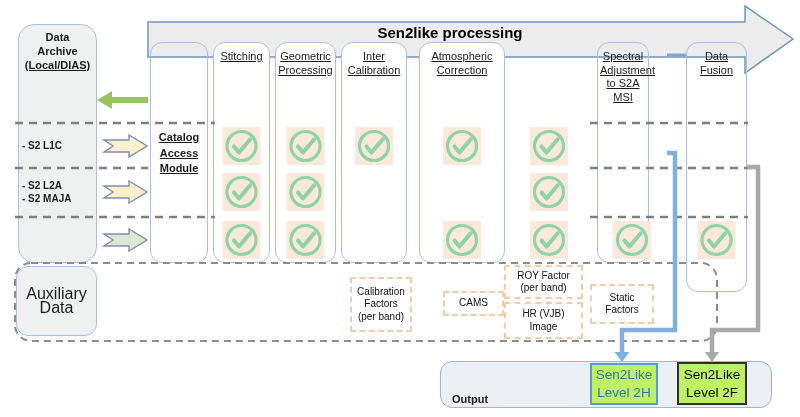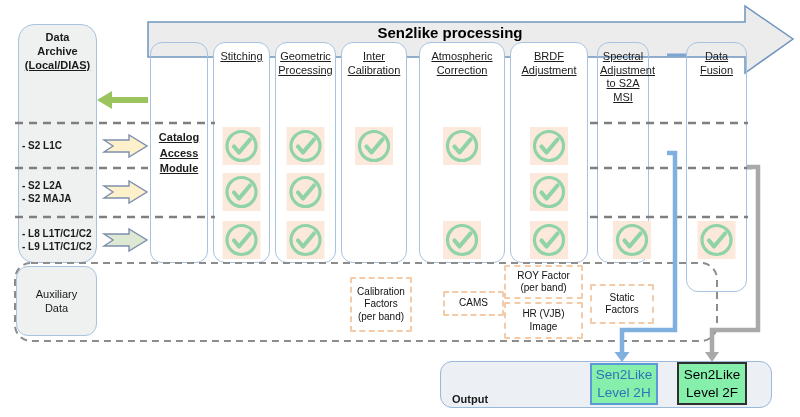--- a/index.html
+++ b/index.html
@@ -116,9 +116,6 @@
   <div class="box" style="left:419px;top:42px;width:86px;height:221px;">
     <div class="stage-label">Atmospheric Correction</div>
   </div>
-  <div class="box" style="left:510px;top:42px;width:78px;height:221px;">
-    <div class="stage-label">BRDF Adjustment</div>
-  </div>
   <div class="box transparent" style="left:597px;top:42px;width:52px;height:221px;">
     <div class="stage-label">Spectral Adjustment to S2A MSI</div>
   </div>

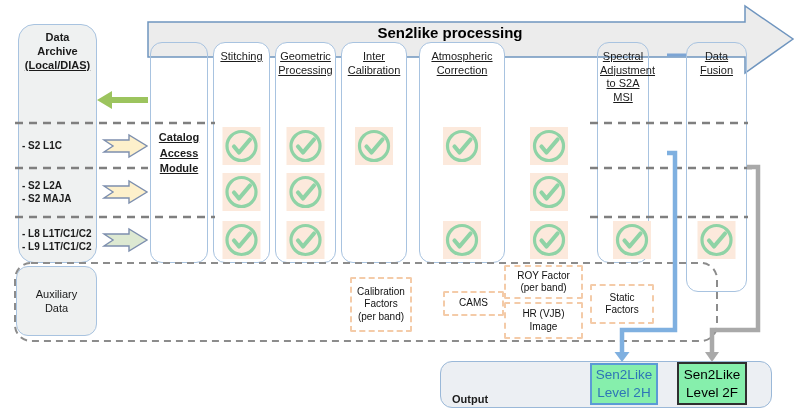--- a/index.html
+++ b/index.html
@@ -92,10 +92,6 @@
     <span>- S2 L2A</span>
     <span>- S2 MAJA</span>
   </div>
-  <div class="input-label" style="top:227px;">
-    <span>- L8 L1T/C1/C2</span>
-    <span>- L9 L1T/C1/C2</span>
-  </div>
 
   <div class="box transparent" style="left:150px;top:42px;width:58px;height:221px;"></div>
   <div class="catalog-text">

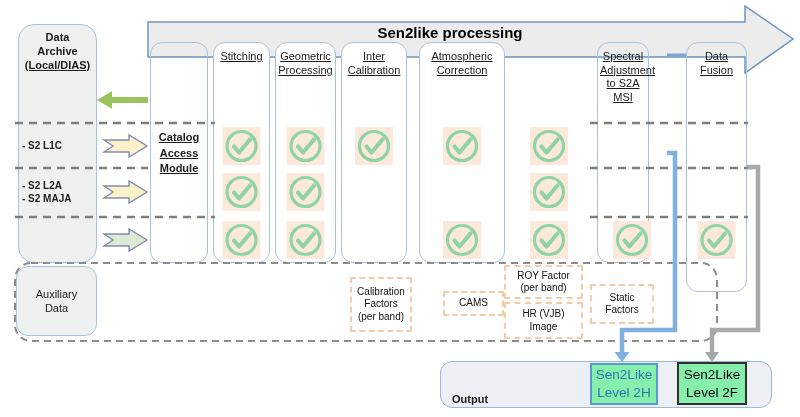--- a/index.html
+++ b/index.html
@@ -38,7 +38,7 @@
   .catalog-text span{display:block;text-decoration:underline;}
   .aux-label{position:absolute;left:16px;top:266px;width:81px;height:70px;
              display:flex;flex-direction:column;align-items:center;justify-content:center;
-             font-size:11px;line-height:14px;text-align:center;
+             font-size:16px;line-height:14px;text-align:center;
              background:#eff1f1;border:1.4px solid var(--border-blue);border-radius:12px;box-sizing:border-box;}
   .peach-box{position:absolute;border:2px dashed #f4cba8;border-radius:2px;
              display:flex;flex-direction:column;align-items:center;justify-content:center;

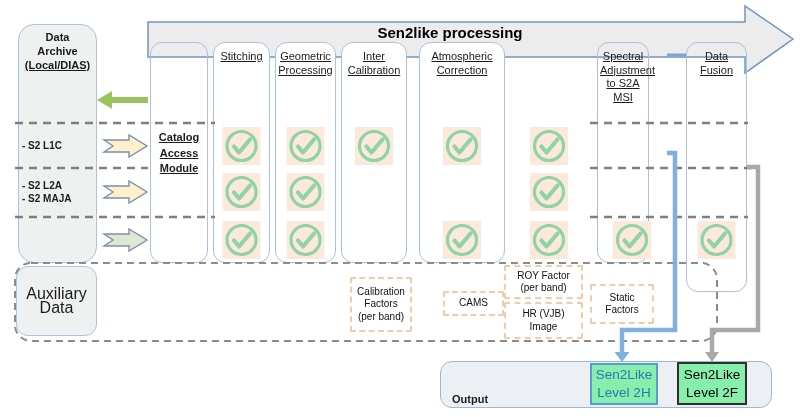--- a/index.html
+++ b/index.html
@@ -47,7 +47,7 @@
   .out-container{background:#eceff3;border-radius:12px;border:1.5px solid #9ab8d8;}
   .out-text{position:absolute;left:452px;top:364px;width:140px;font-size:11px;font-weight:bold;
             line-height:14px;white-space:pre-wrap;}
-  .lvl{position:absolute;background:#86efac;display:flex;flex-direction:column;align-items:center;
+  .lvl{position:absolute;background:#bef264;display:flex;flex-direction:column;align-items:center;
        justify-content:center;font-size:13.5px;line-height:18px;text-align:center;box-sizing:border-box;}
   .lvl span{display:block;}
   .big-arrow{fill:#ececec;stroke:#6f95bf;stroke-width:1.5;}

